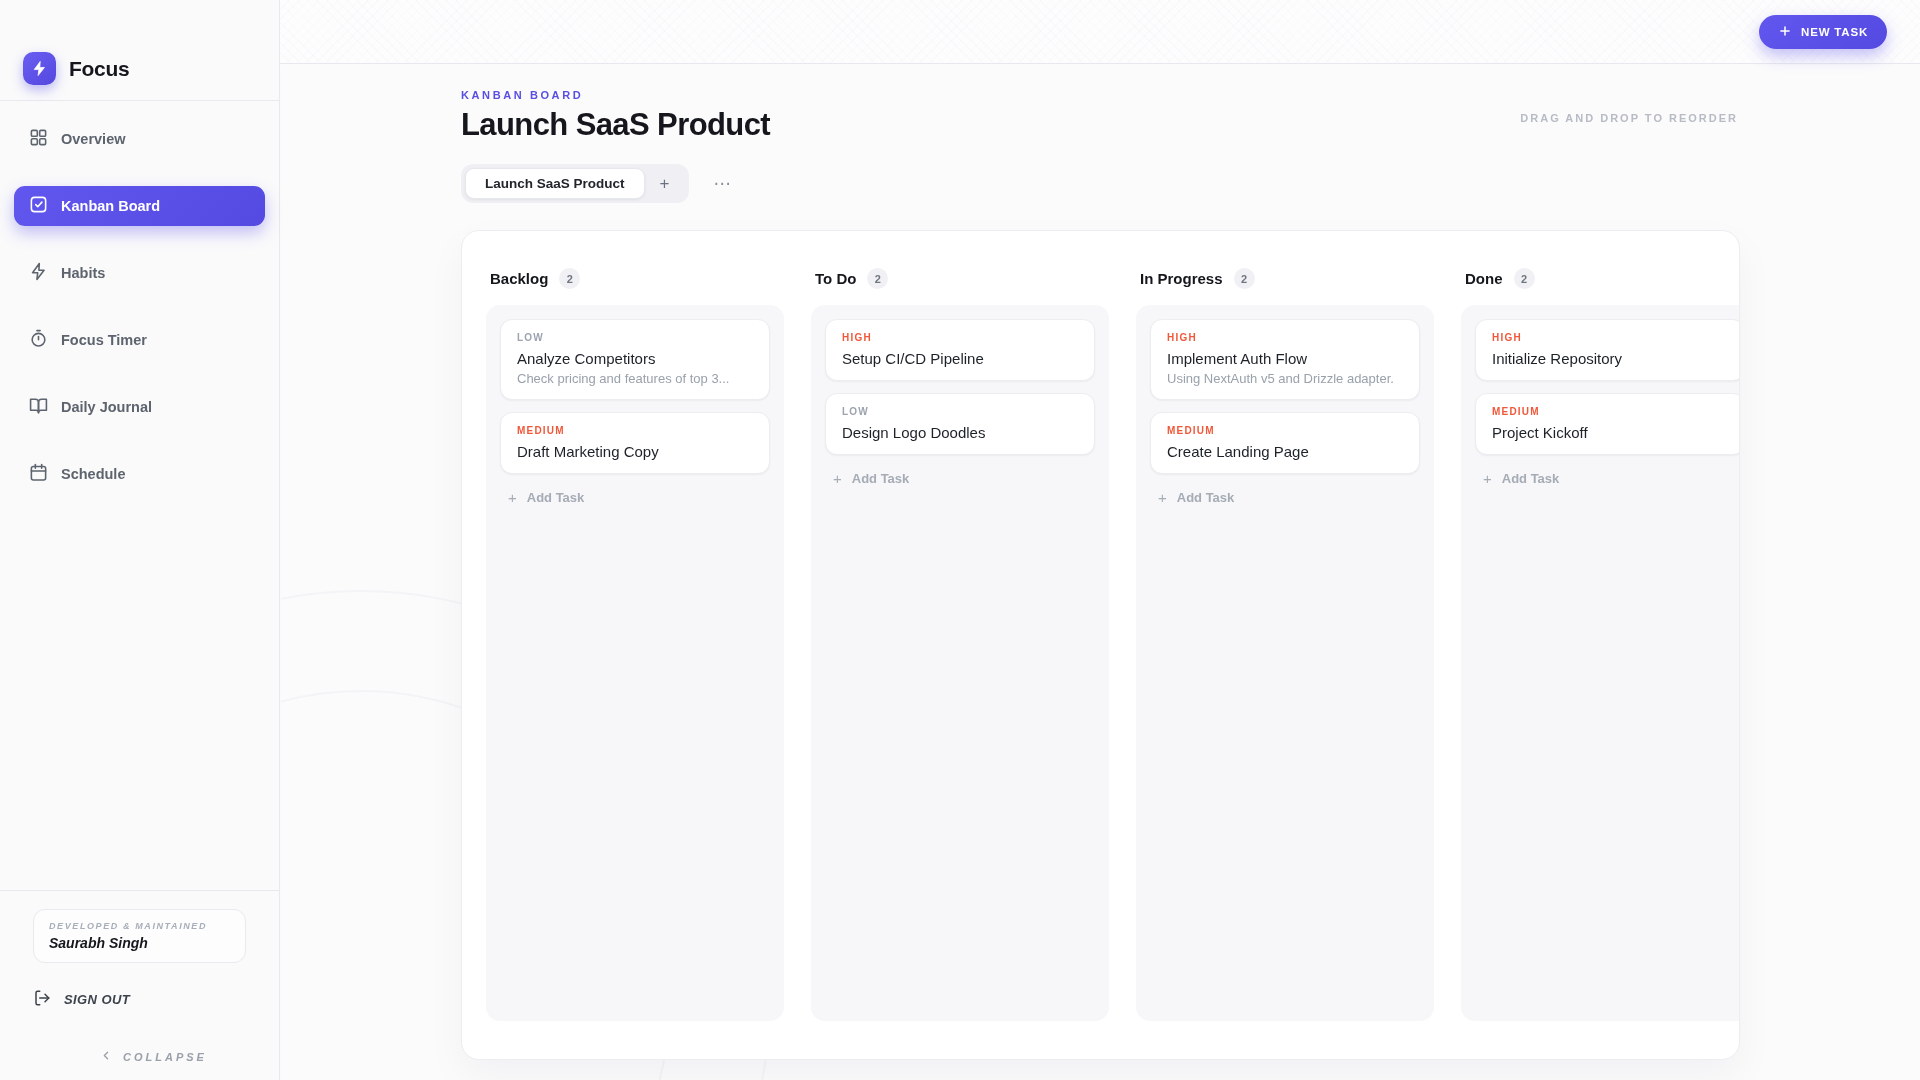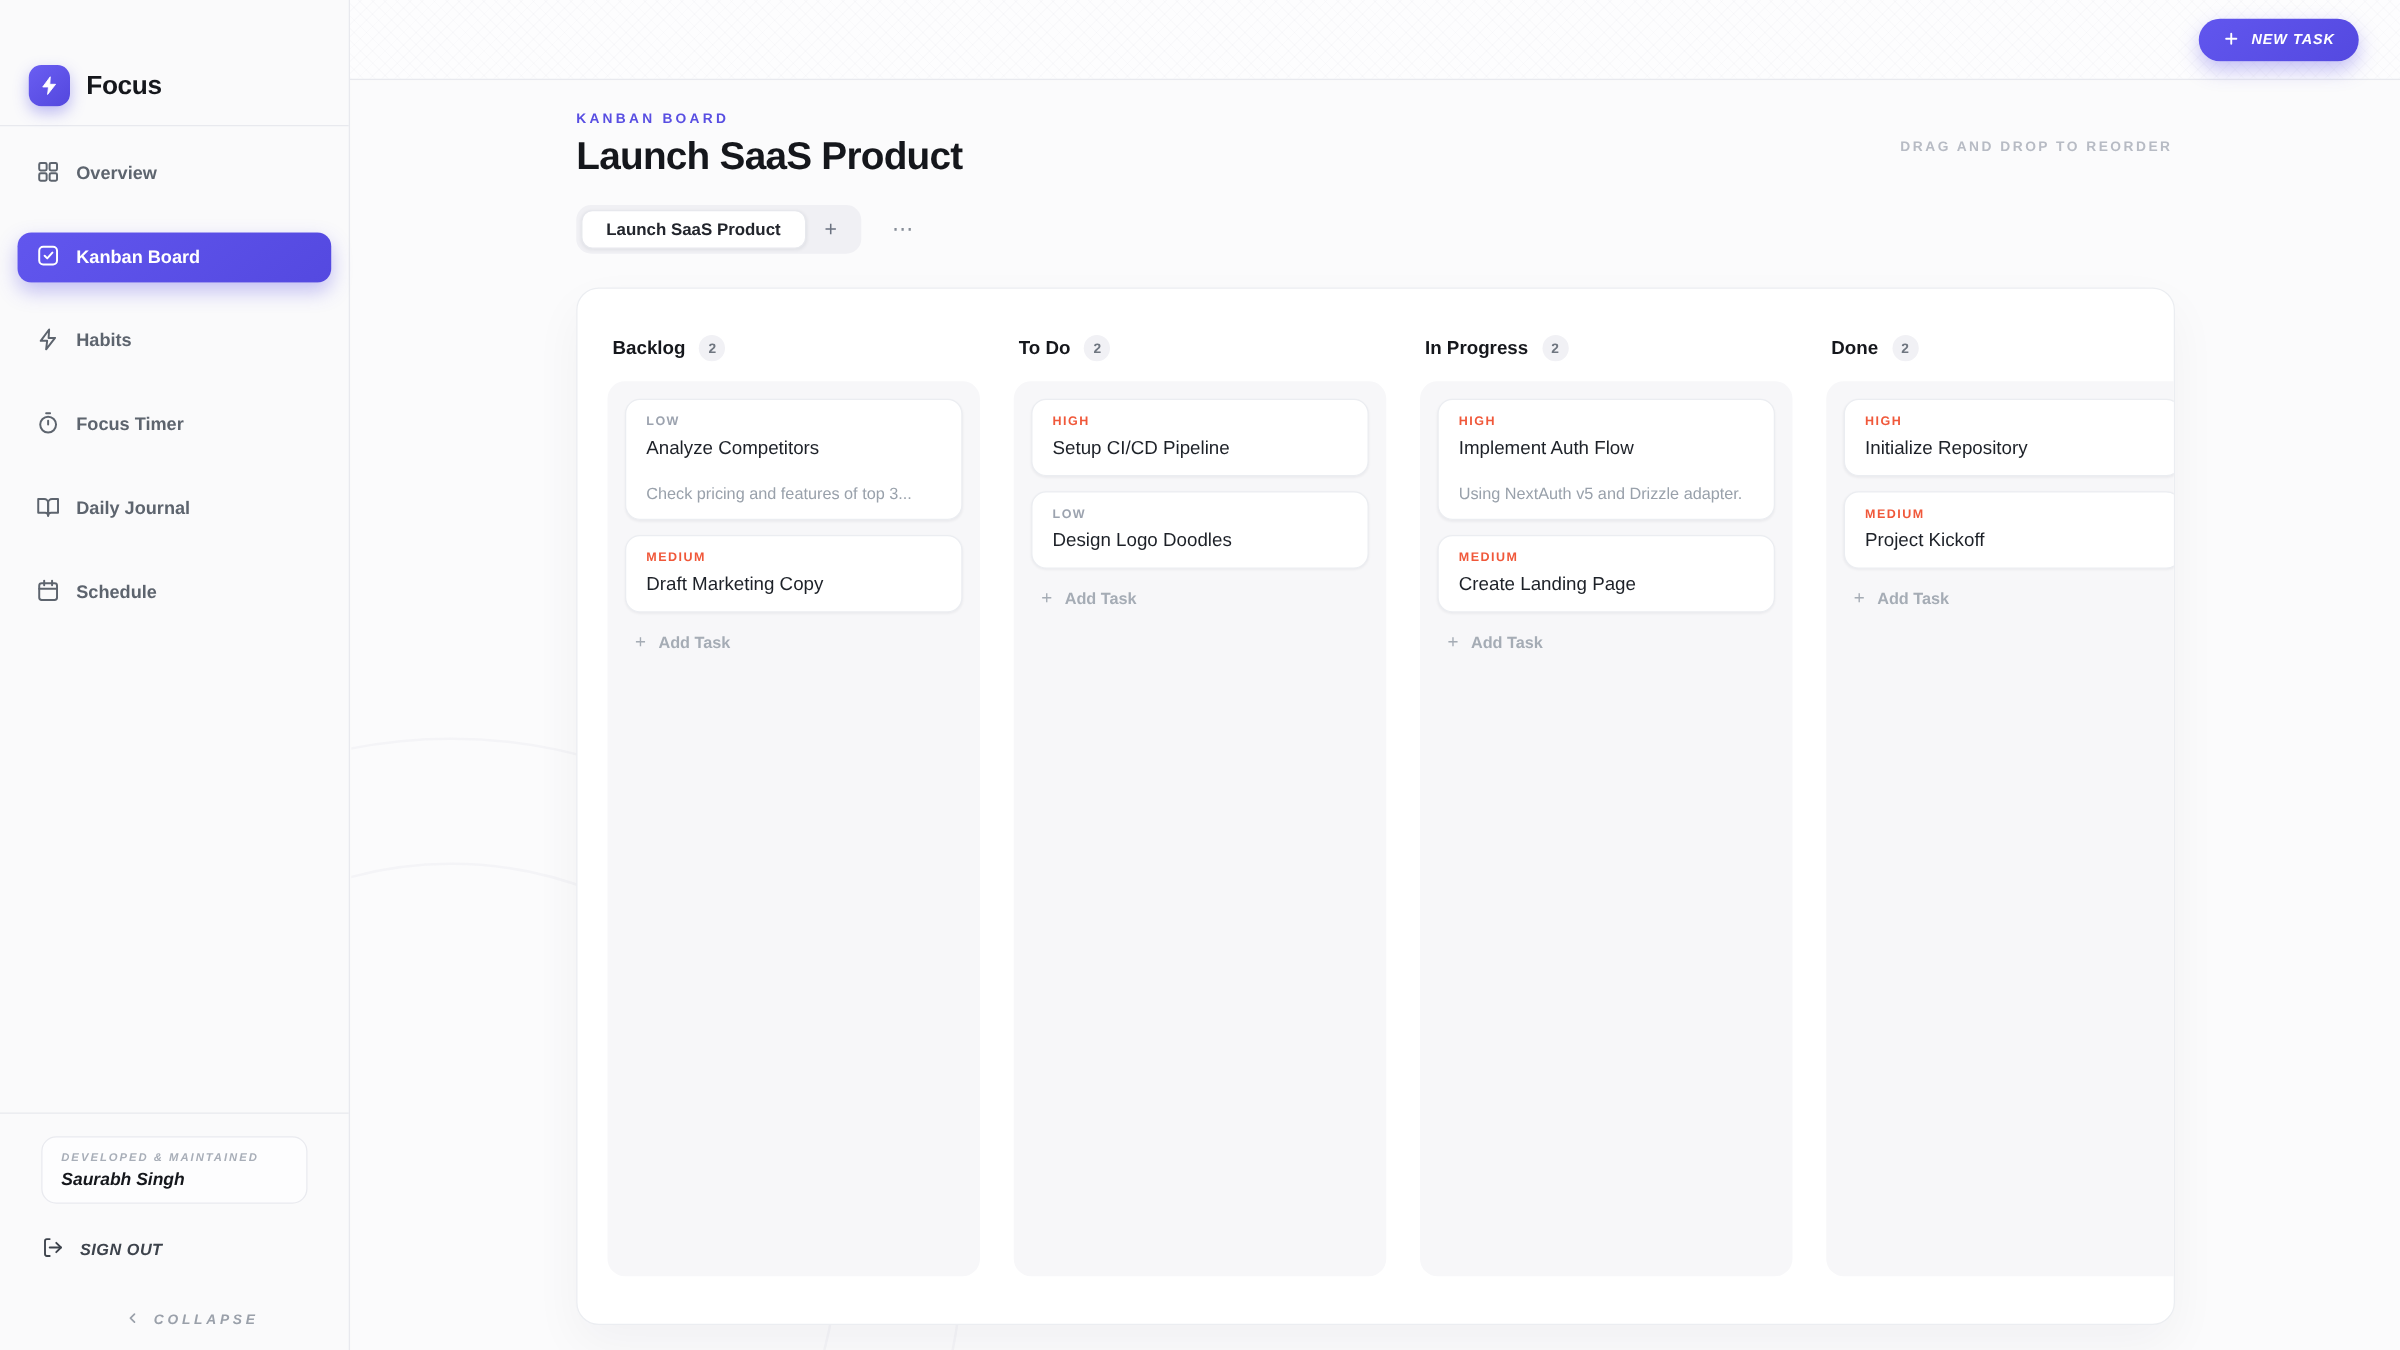--- a/index.html
+++ b/index.html
@@ -66,7 +66,6 @@
     font-family:inherit; font-size:11.5px; font-weight:800; letter-spacing:.8px;
     display:flex; align-items:center; gap:9px;
     box-shadow:0 7px 16px rgba(88,78,230,.35);
-    font-style:italic;
   }
   
   .main { position:absolute; left:281px; top:65px; right:0; bottom:0; background:#fbfbfc; overflow:hidden; }

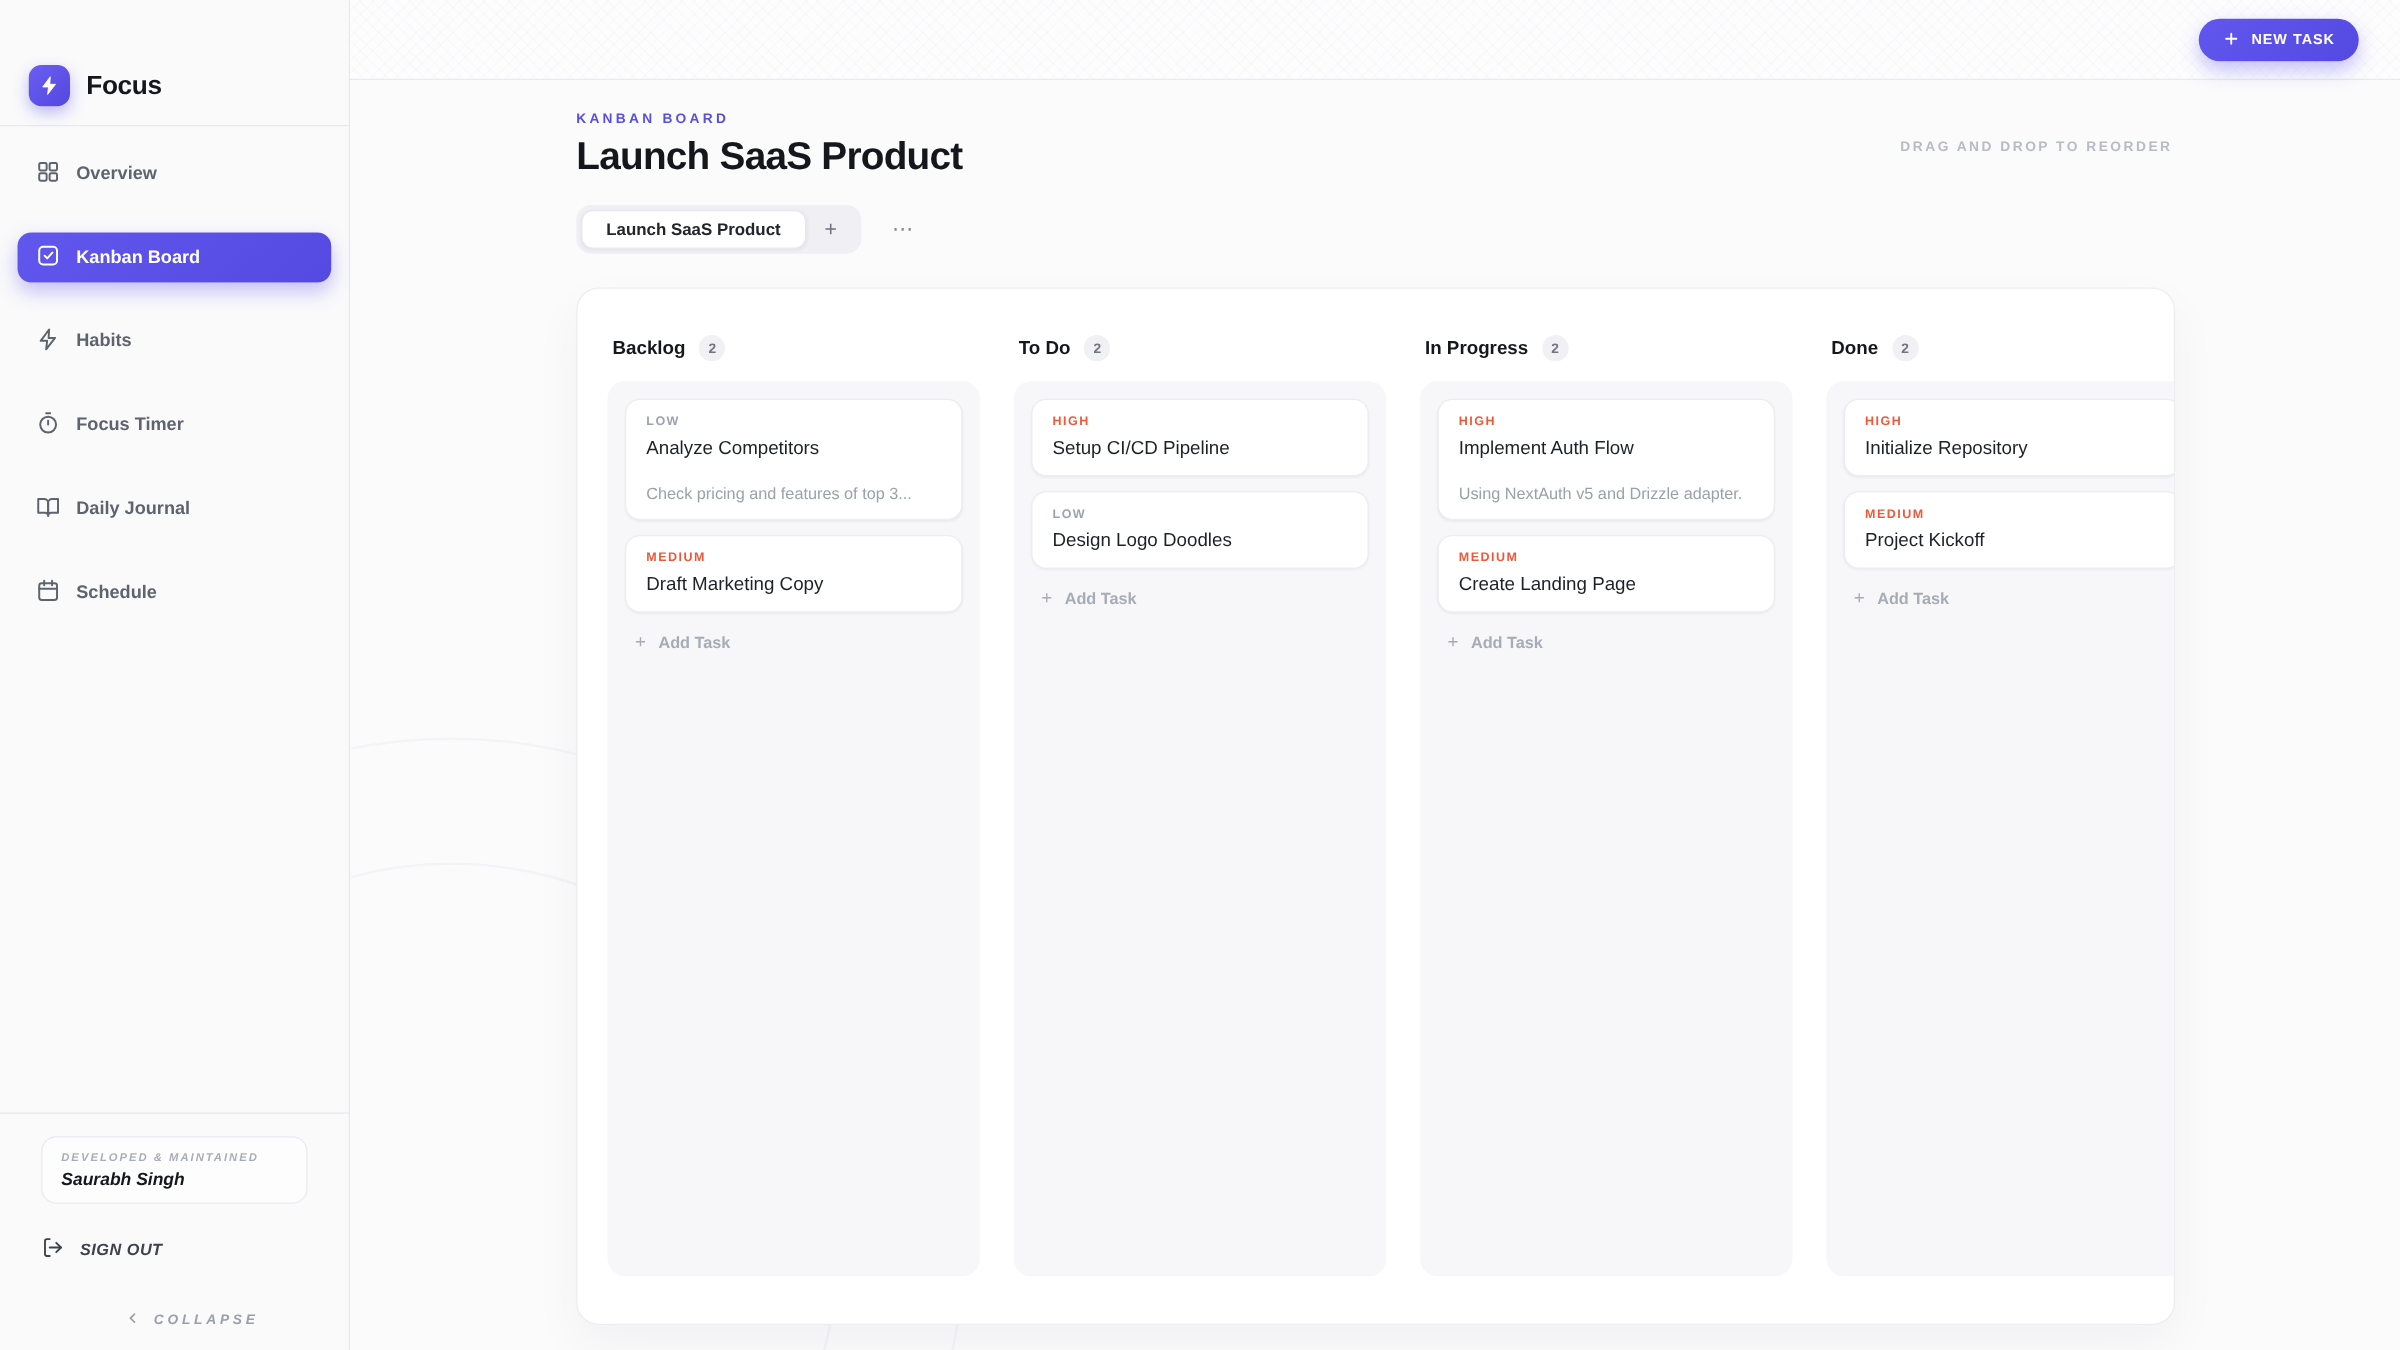--- a/index.html
+++ b/index.html
@@ -112,7 +112,7 @@
   .prio.low { color:#9ca3af; }
   .prio.hot { color:#f0583a; }
   .card-title { margin-top:7px; font-size:15px; font-weight:500; color:#1d2128; }
-  .card-desc { margin-top:20px; font-size:13px; color:#99a1ab; }
+  .card-desc { margin-top:4px; font-size:13px; color:#99a1ab; }
   .add-task {
     display:flex; align-items:center; gap:10px; padding:3px 8px;
     color:#a5acb5; font-size:13px; font-weight:600; cursor:pointer;

